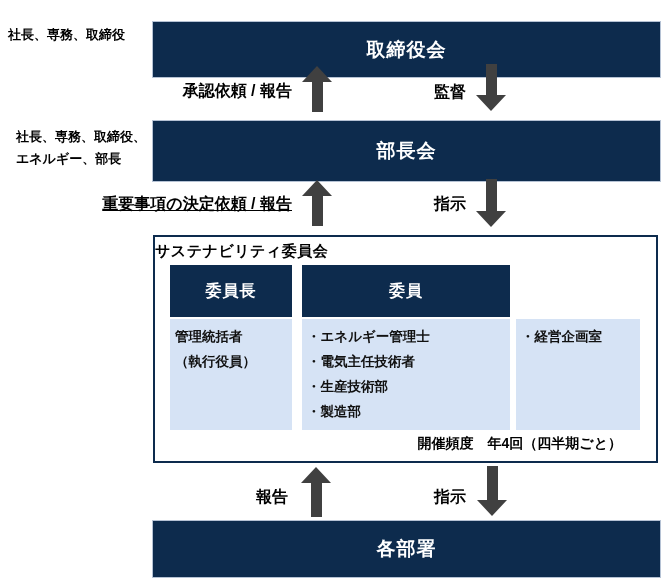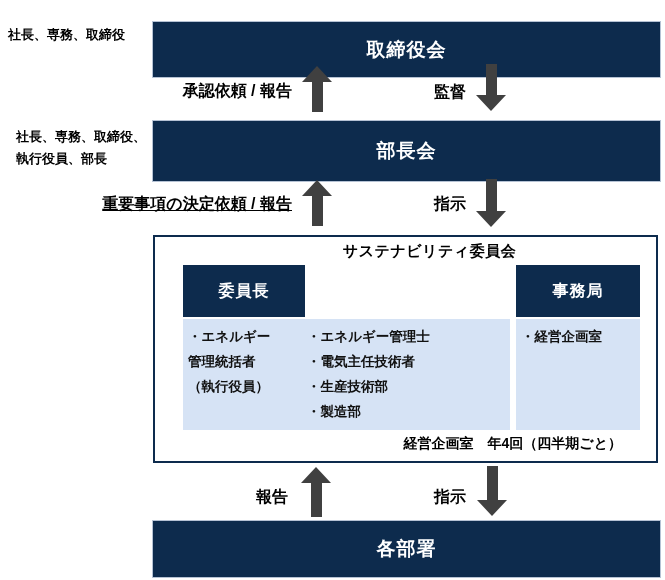--- a/index.html
+++ b/index.html
@@ -78,7 +78,7 @@
 
   <div class="side-note" style="top:126px;margin-left:8px;">
     <div>社長、専務、取締役、</div>
-    <div>執行役員、部長</div>
+    <div>エネルギー、部長</div>
   </div>
   <div class="navy-box" style="left:152px;top:120px;width:509px;height:62px;">
     <span>部長会</span>

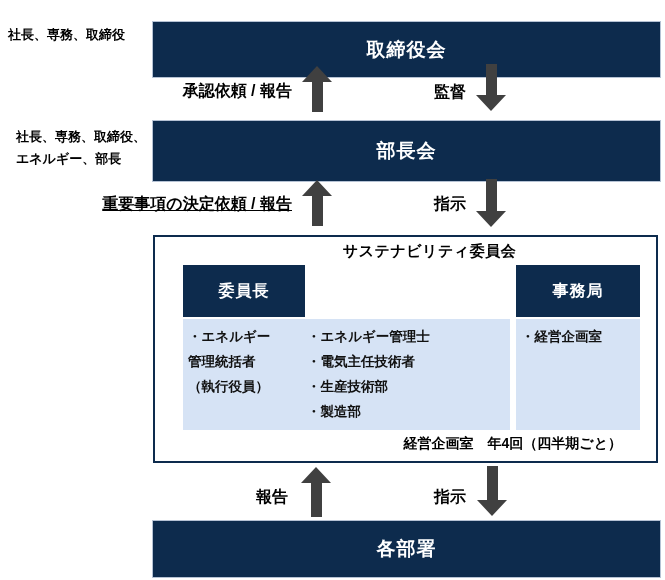--- a/index.html
+++ b/index.html
@@ -33,8 +33,8 @@
     border:2px solid #0d2b4d;box-sizing:border-box;background:#ffffff;
   }
   .panel-title{
-    position:absolute;top:5px;left:0;right:0;text-align:center;
-    font-size:15px;font-weight:bold;letter-spacing:0.5px;padding-left:48px;
+    position:absolute;top:5px;left:0;right:0;text-align:left;
+    font-size:15px;font-weight:bold;letter-spacing:0.5px;
   }
   .col-header{
     position:absolute;top:28px;height:52px;background:#0d2b4d;color:#ffffff;

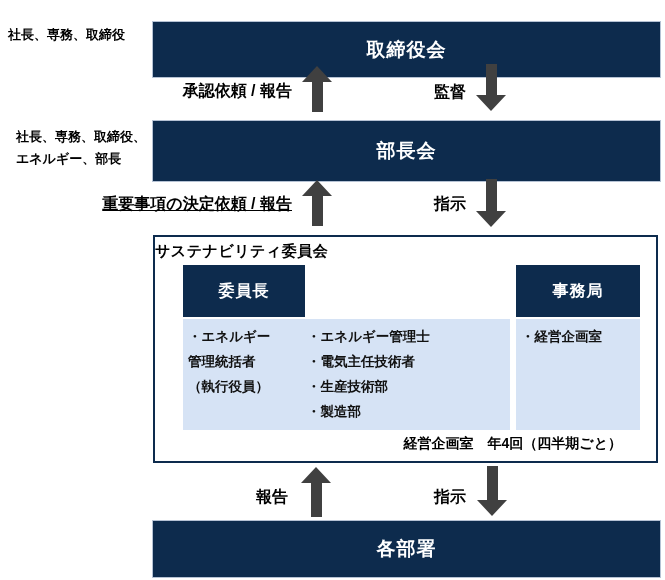--- a/index.html
+++ b/index.html
@@ -46,7 +46,7 @@
     font-size:13.5px;font-weight:bold;line-height:25px;
     padding:5px 3px 0 5px;box-sizing:border-box;color:#111;
   }
-  .c1{left:28px;width:122px;}
+  .c1{left:15px;width:122px;}
   .c2{left:147px;width:208px;}
   .c3{left:361px;width:124px;}
   .freq-note{

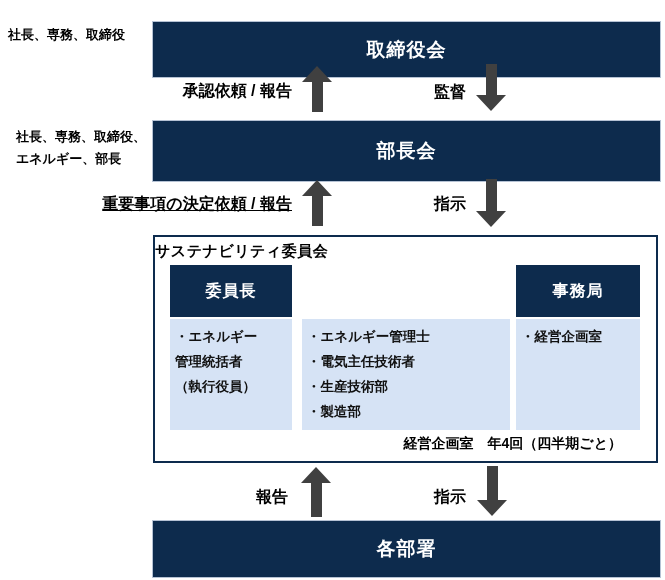--- a/index.html
+++ b/index.html
@@ -99,6 +99,7 @@
     <div class="panel-title">サステナビリティ委員会</div>
 
     <div class="col-header c1">委員長</div>
+    <div class="col-header c2">委員</div>
     <div class="col-header c3">事務局</div>
 
     <div class="col-cell c1">

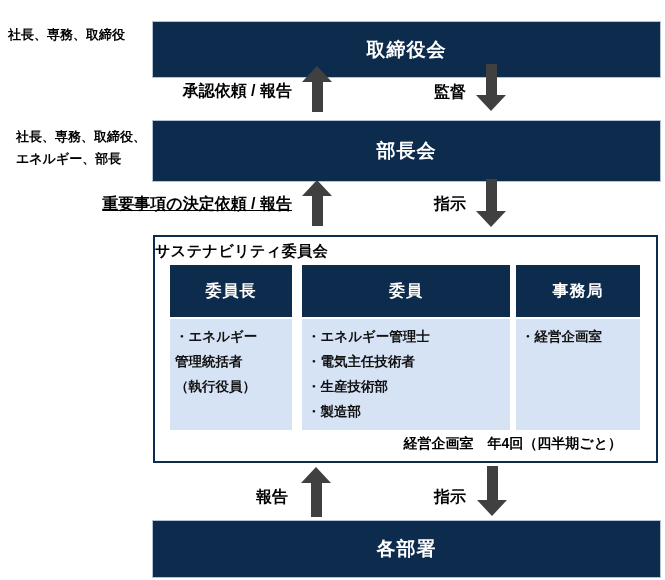--- a/index.html
+++ b/index.html
@@ -100,7 +100,6 @@
 
     <div class="col-header c1">委員長</div>
     <div class="col-header c2">委員</div>
-    <div class="col-header c3">事務局</div>
 
     <div class="col-cell c1">
       <div>・エネルギー</div>

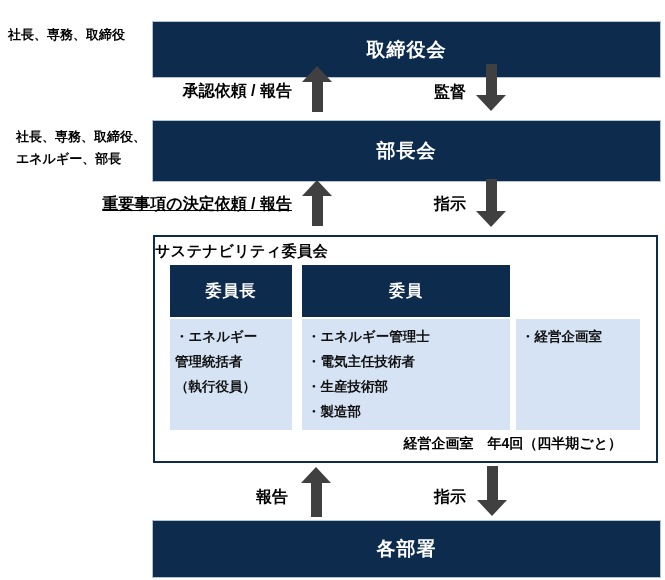--- a/index.html
+++ b/index.html
@@ -102,7 +102,6 @@
     <div class="col-header c2">委員</div>
 
     <div class="col-cell c1">
-      <div>・エネルギー</div>
       <div>管理統括者</div>
       <div>（執行役員）</div>
     </div>

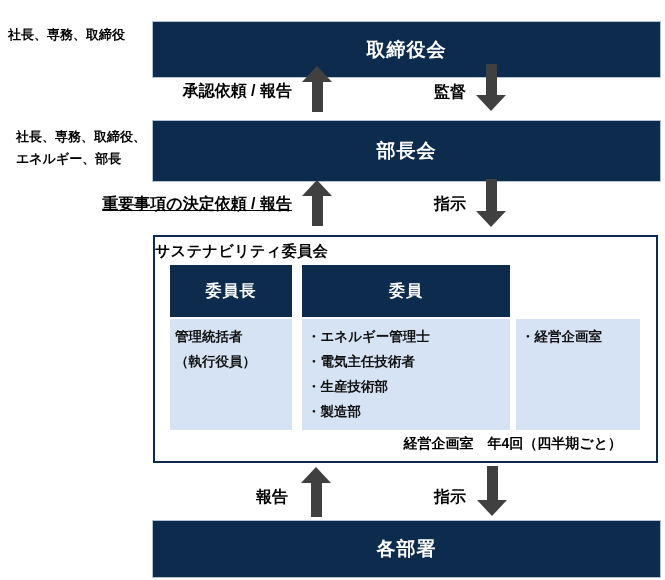--- a/index.html
+++ b/index.html
@@ -115,7 +115,7 @@
       <div>・経営企画室</div>
     </div>
 
-    <div class="freq-note">経営企画室　年4回（四半期ごと）</div>
+    <div class="freq-note">開催頻度　年4回（四半期ごと）</div>
   </div>
 
   <div class="flow-label" style="right:377px;top:487px;">報告</div>

